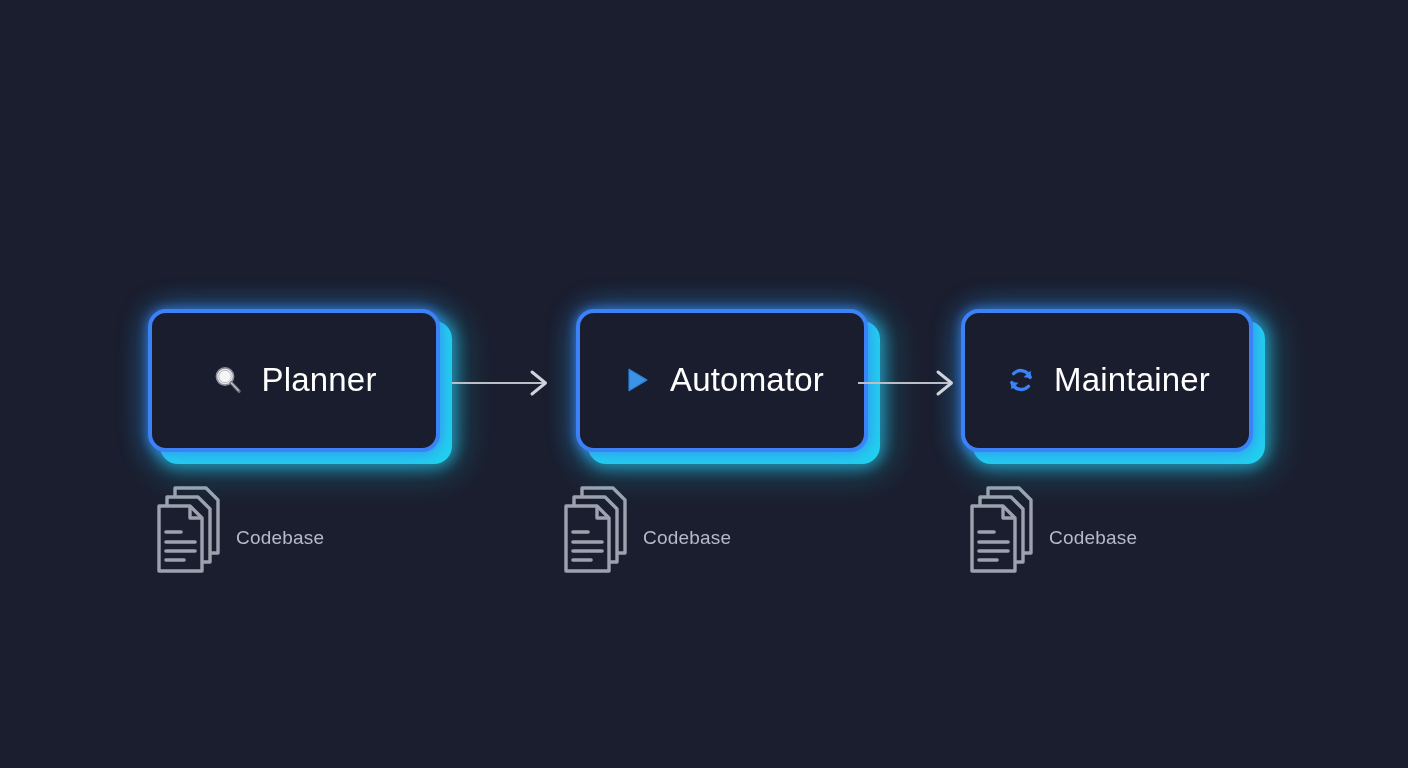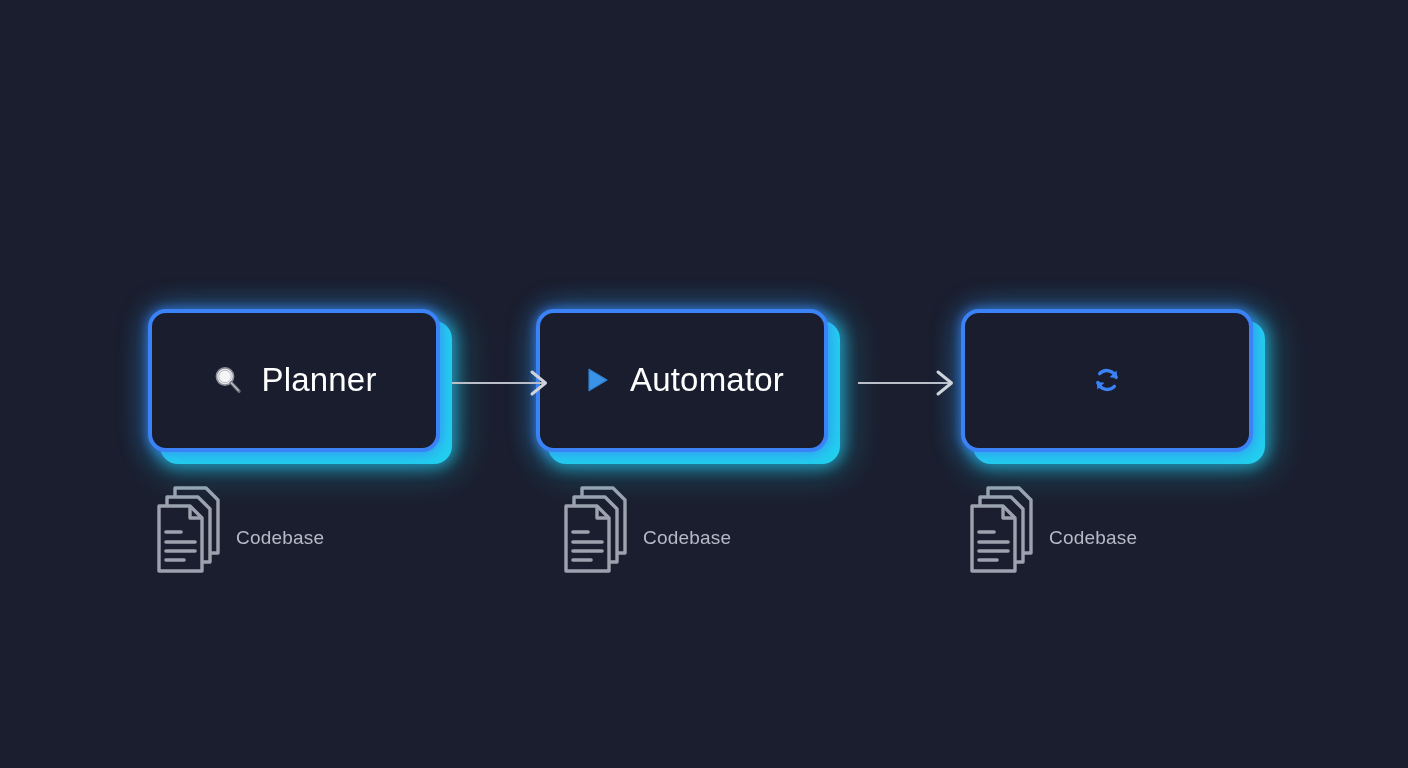--- a/index.html
+++ b/index.html
@@ -30,7 +30,7 @@
     width: 300px;
   }
   .node-col.col-0 { left: 148px; }
-  .node-col.col-1 { left: 536px; }
+  .node-col.col-1 { left: 576px; }
   .node-col.col-2 { left: 961px; }
 
   

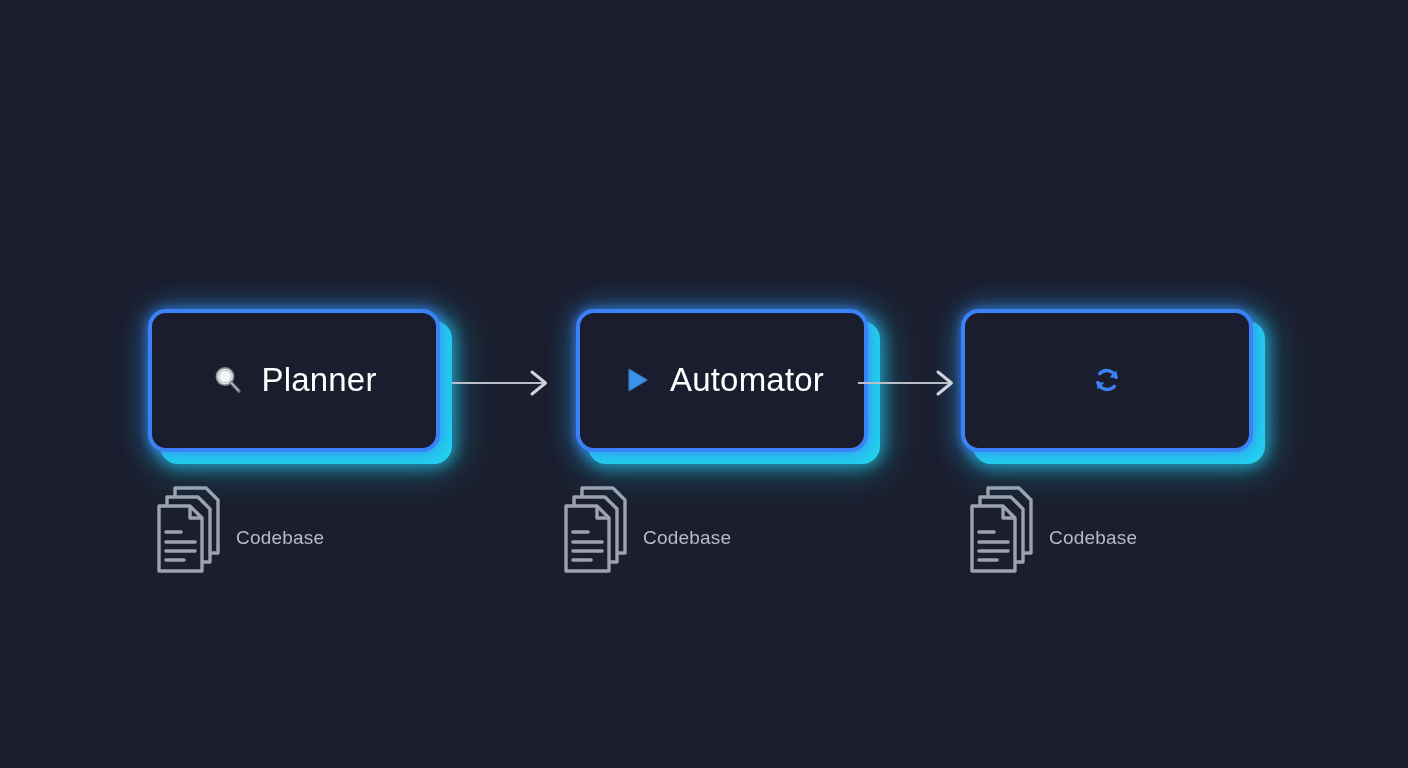--- a/index.html
+++ b/index.html
@@ -192,6 +192,7 @@
             <path d="M6.4 25.6 L5.8 17.8 L13.4 18.8 Z" fill="#3b82f6"></path>
           </svg>
         </span>
+        <span class="node-label">Maintainer</span>
       </div>
     </div>
   </div>

